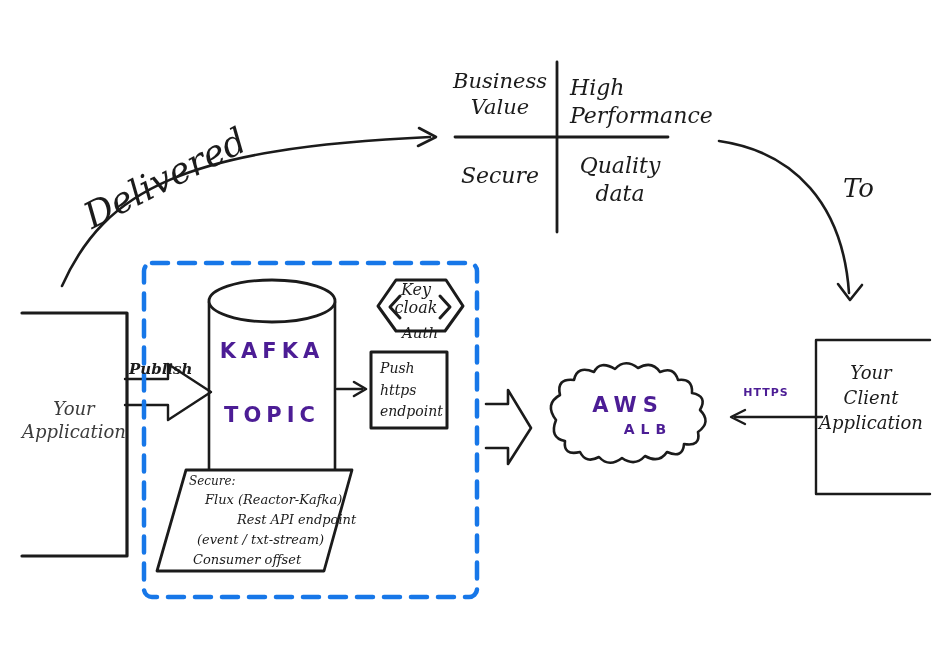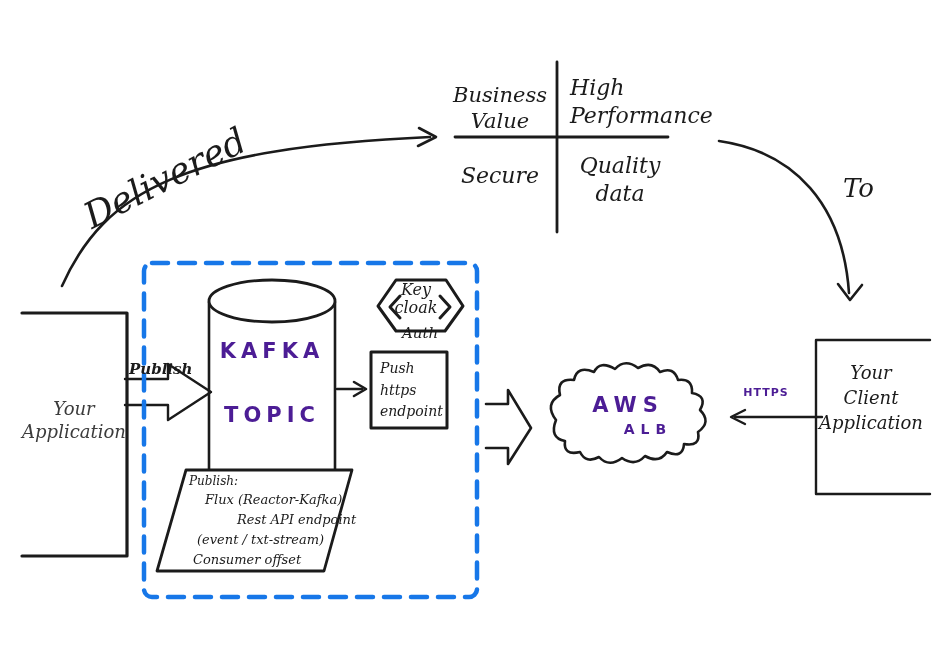--- a/index.html
+++ b/index.html
@@ -68,7 +68,7 @@
 
   <div class="txt rot" style="left:76px;top:198px;font-size:36px;transform:rotate(-27deg);">Delivered</div>
 
-  <div class="txt center" style="left:450px;top:82px;width:100px;font-size:21px;font-style:italic;">Business
+  <div class="txt center" style="left:450px;top:68px;width:100px;font-size:21px;font-style:italic;">Business
 Value</div>
   <div class="txt" style="left:570px;top:74px;width:160px;font-size:22px;">High
 Performance</div>

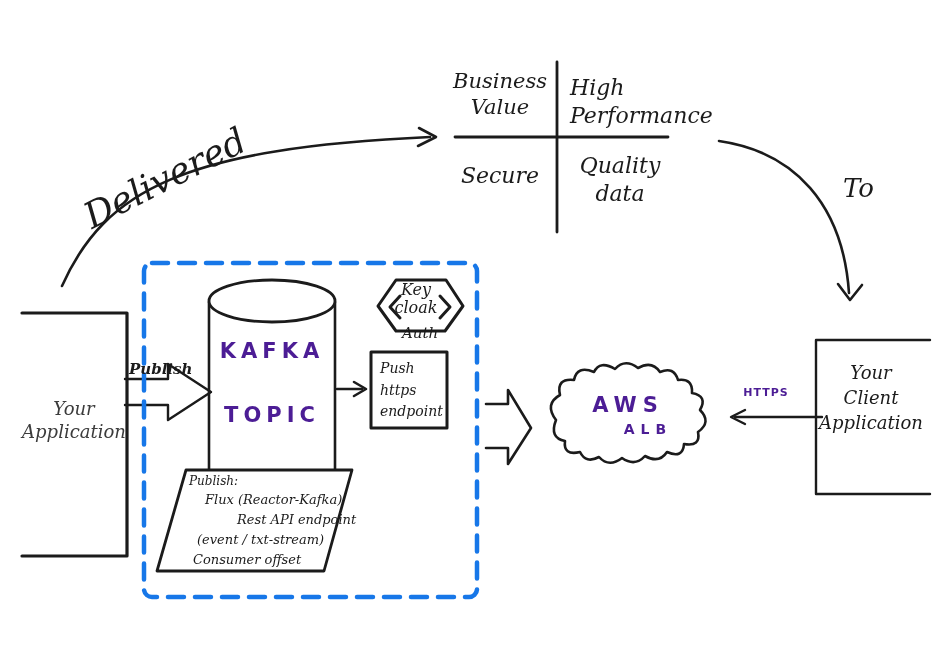--- a/index.html
+++ b/index.html
@@ -93,7 +93,7 @@
 https
 endpoint</div>
 
-  <div class="txt" style="left:189px;top:474px;font-size:12px;">Publish:</div>
+  <div class="txt" style="left:189px;top:474px;font-size:12px;">Secure:</div>
   <div class="txt hand-sm" style="left:205px;top:492px;text-align:center;">Flux (Reactor-Kafka)</div>
   <div class="txt hand-sm" style="left:201px;top:512px;margin-left:36px;">Rest API endpoint</div>
   <div class="txt hand-sm" style="left:197px;top:532px;">(event / txt-stream)</div>

